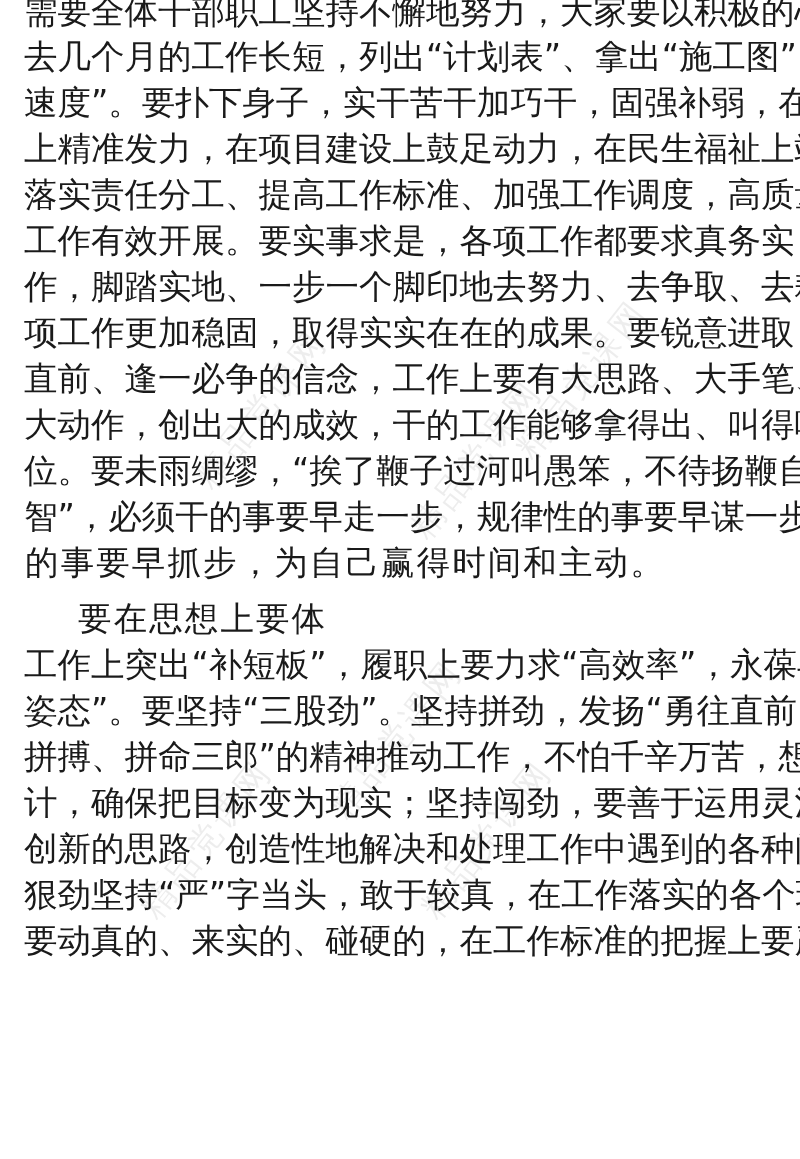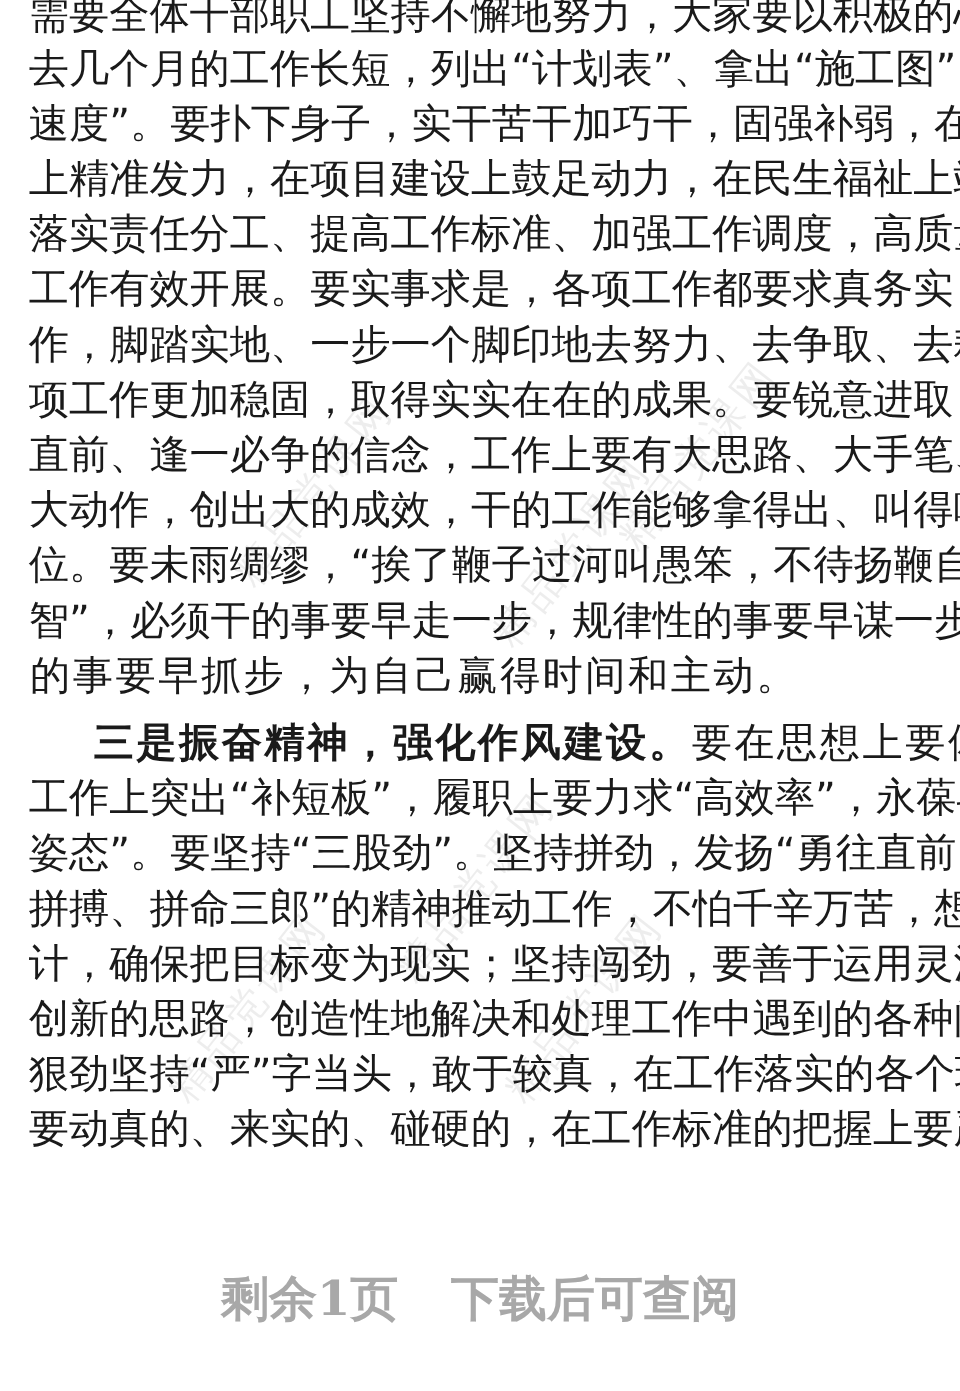--- a/index.html
+++ b/index.html
@@ -422,7 +422,6 @@
     </div>
 
   <div class="line last" style="top:596px; left:77px; width:695px;">
-    <span class="bold"><span class="ch">三</span><span class="ch">是</span><span class="ch">振</span><span class="ch">奋</span><span class="ch">精</span><span class="ch">神</span><span class="ch">，</span><span class="ch">强</span><span class="ch">化</span><span class="ch">作</span><span class="ch">风</span><span class="ch">建</span><span class="ch">设</span><span class="ch">。</span></span>
       <span><span class="ch">要</span><span class="ch">在</span><span class="ch">思</span><span class="ch">想</span><span class="ch">上</span><span class="ch">要</span><span class="ch">体</span></span>
   </div>
 

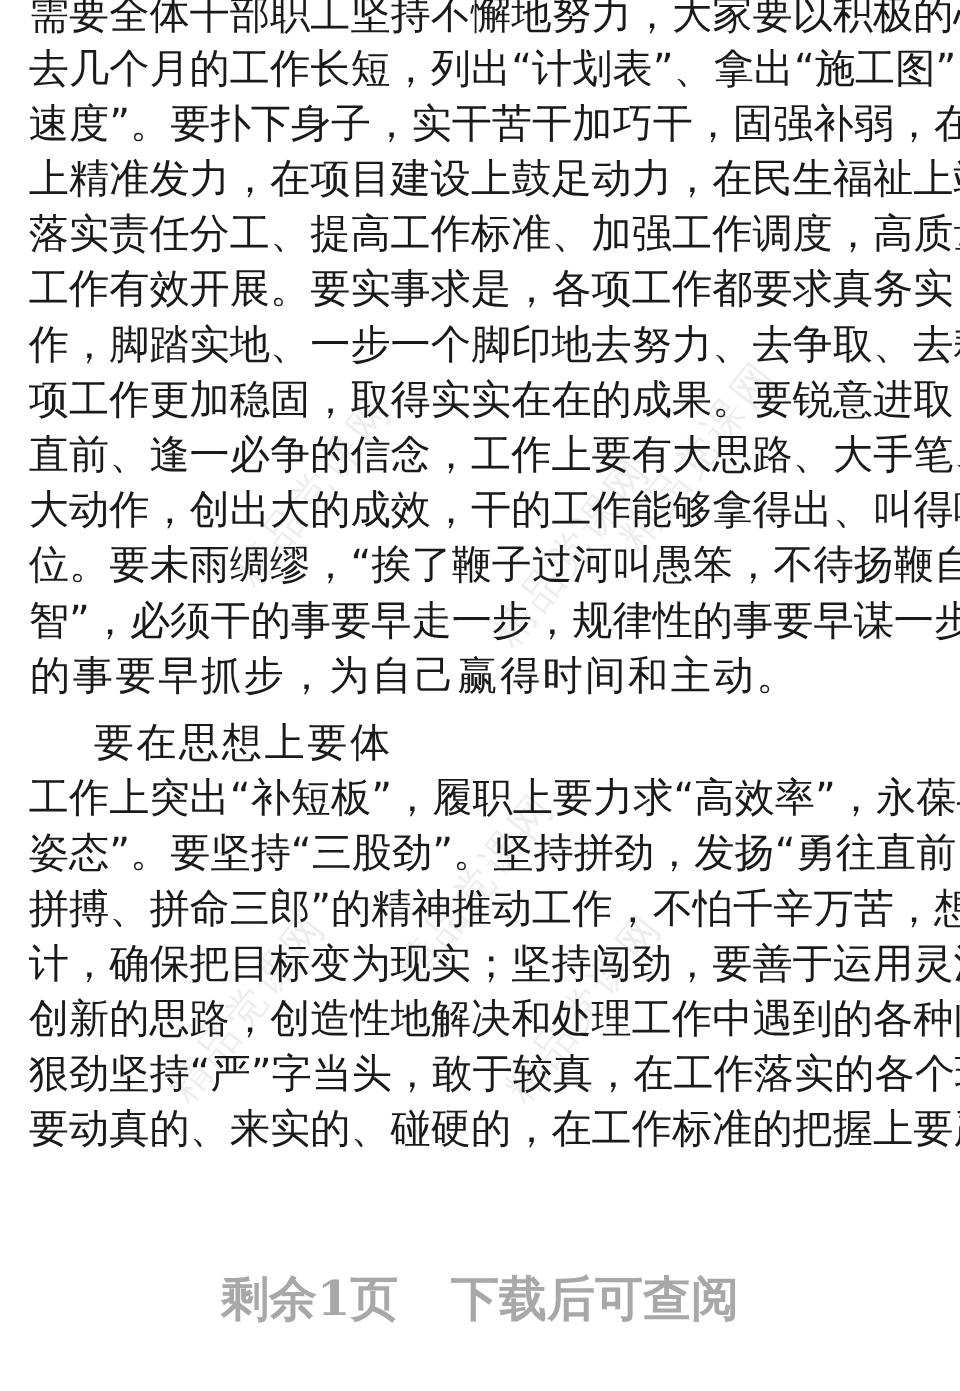--- a/index.html
+++ b/index.html
@@ -616,9 +616,6 @@
       <span class="ch">严</span>
     </div>
 
-  <div class="footer">
-    <span>剩余1页</span><span class="gap"></span><span>下载后可查阅</span>
-  </div>
 
 </div>
 

